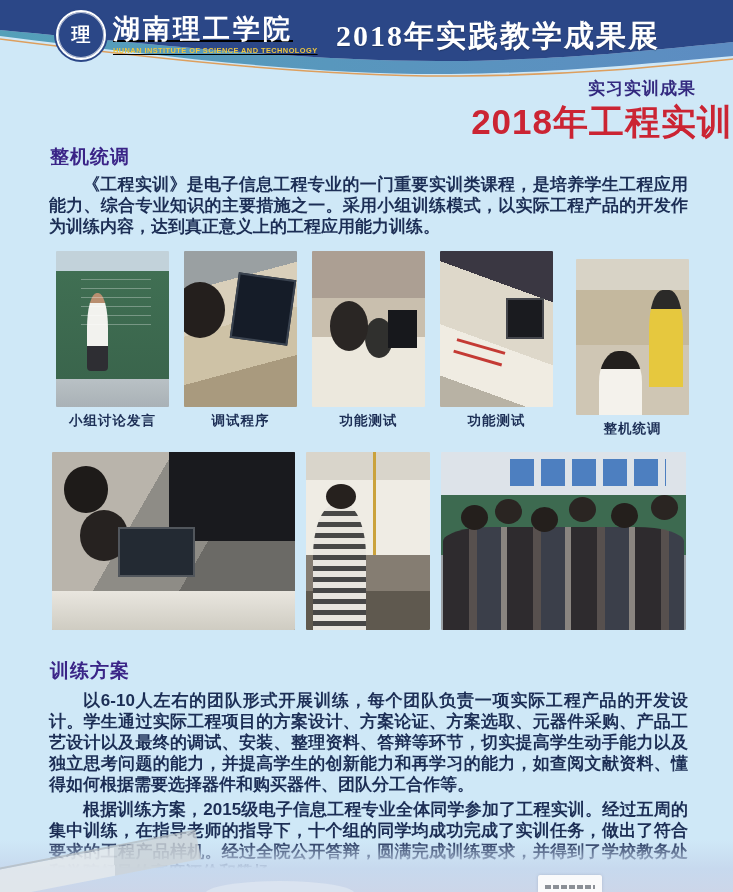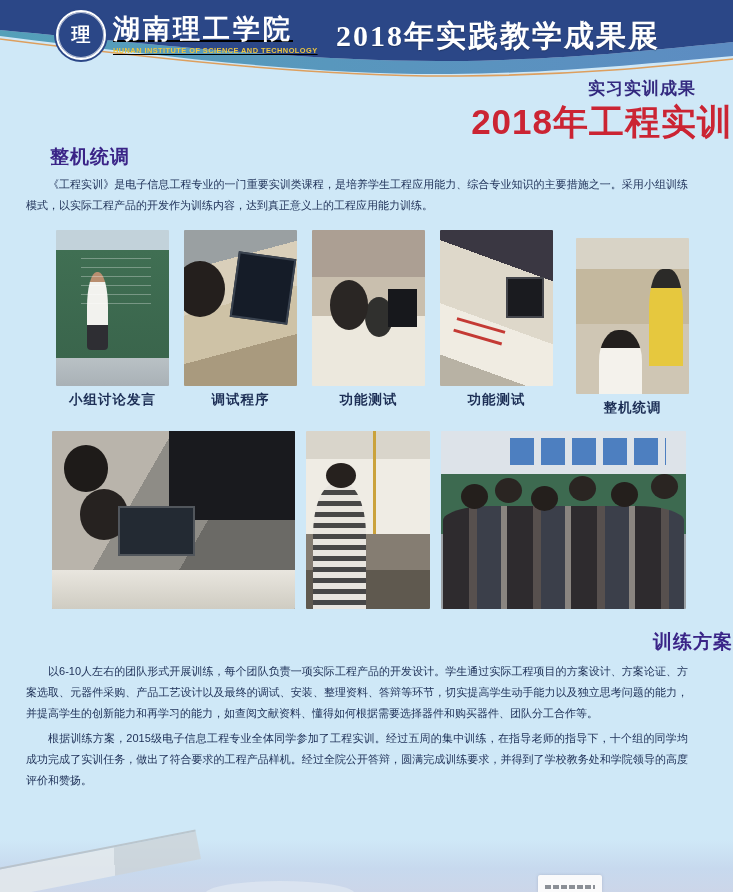--- a/index.html
+++ b/index.html
@@ -50,8 +50,8 @@
   .sec-heading.mt-lg{margin-top:20px;text-align:right;}
   .sec-heading.mt-md{margin-top:12px;}
   .sec-body{
-    margin:4px 45px 0 26px;color:#1c2e55;font-size:11px;line-height:21px;
-    font-weight:normal;text-align:justify;text-indent:2em;
+    margin:4px 45px 0 49px;color:#1c2e55;font-size:17px;line-height:21px;
+    font-weight:bold;text-align:justify;text-indent:2em;
   }
   .sec-body.mt{margin-top:6px;}
   

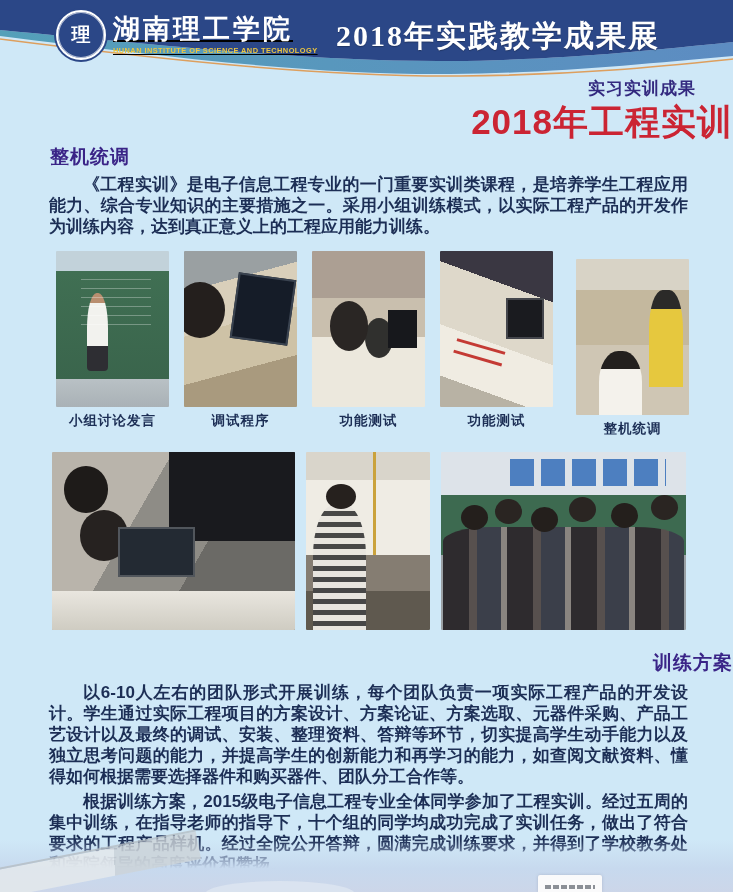--- a/index.html
+++ b/index.html
@@ -47,7 +47,7 @@
     margin:3px 0 0 50px;color:#3a2487;font-size:19px;line-height:26px;
     font-weight:bold;letter-spacing:1px;
   }
-  .sec-heading.mt-lg{margin-top:20px;text-align:right;}
+  .sec-heading.mt-lg{margin-top:28px;}
   .sec-heading.mt-md{margin-top:12px;}
   .sec-body{
     margin:4px 45px 0 49px;color:#1c2e55;font-size:17px;line-height:21px;

